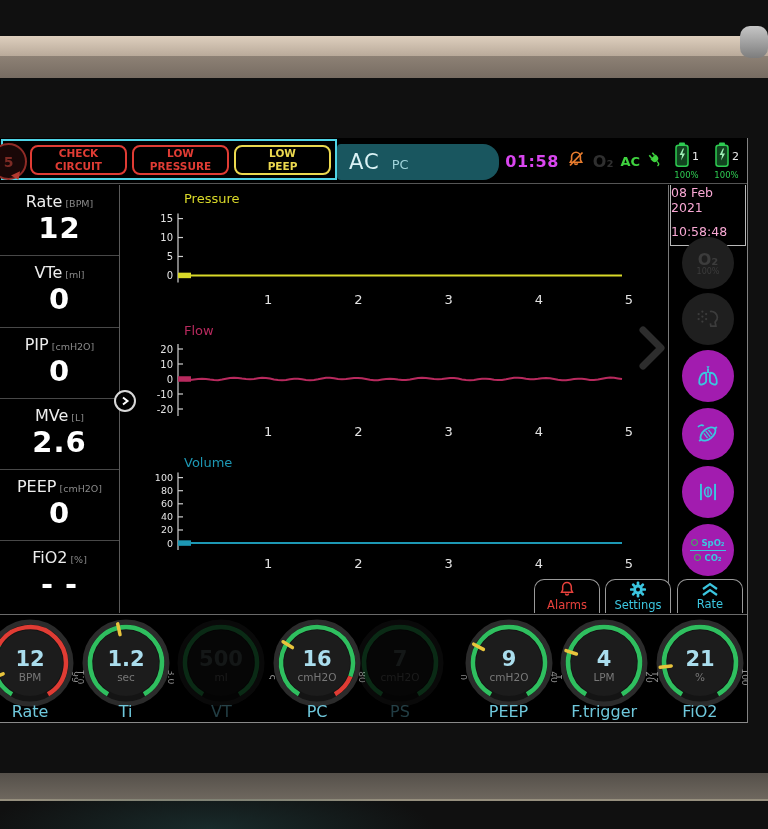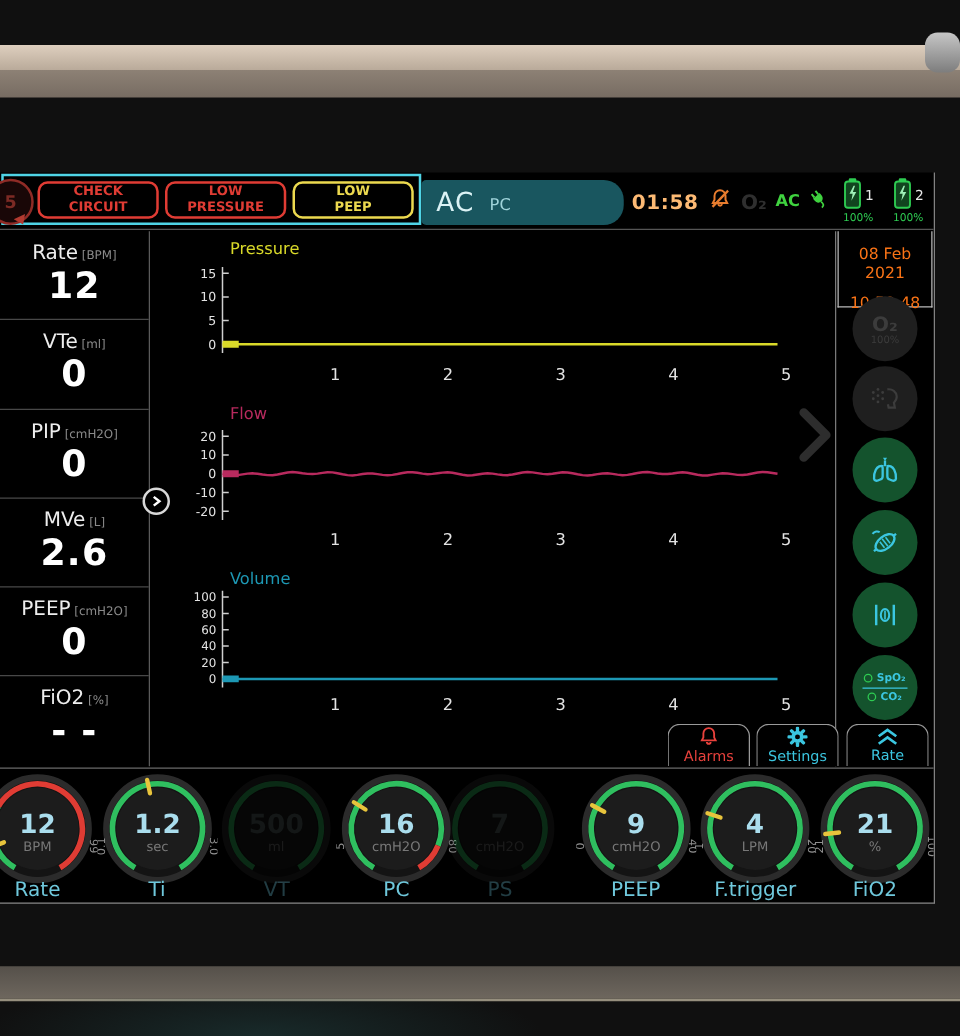--- a/index.html
+++ b/index.html
@@ -41,7 +41,7 @@
   .mode-primary{color:#dbf2f5;font-size:21px;letter-spacing:1px;}
   .mode-secondary{color:#9fd3da;font-size:13px;margin-left:12px;margin-top:4px;}
   .status{position:absolute;right:4px;top:0;height:46px;display:flex;align-items:center;gap:7px;}
-  .status-timer{color:#fdba74;font-size:16px;font-weight:bold;letter-spacing:.5px;}
+  .status-timer{color:#d946ef;font-size:16px;font-weight:bold;letter-spacing:.5px;}
   .o2-dim{color:#2f2f2f;font-weight:bold;font-size:16px;}
   .power-label{color:#3fd23f;font-weight:bold;font-size:13px;}
   .battery{display:flex;flex-direction:column;align-items:center;width:33px;}

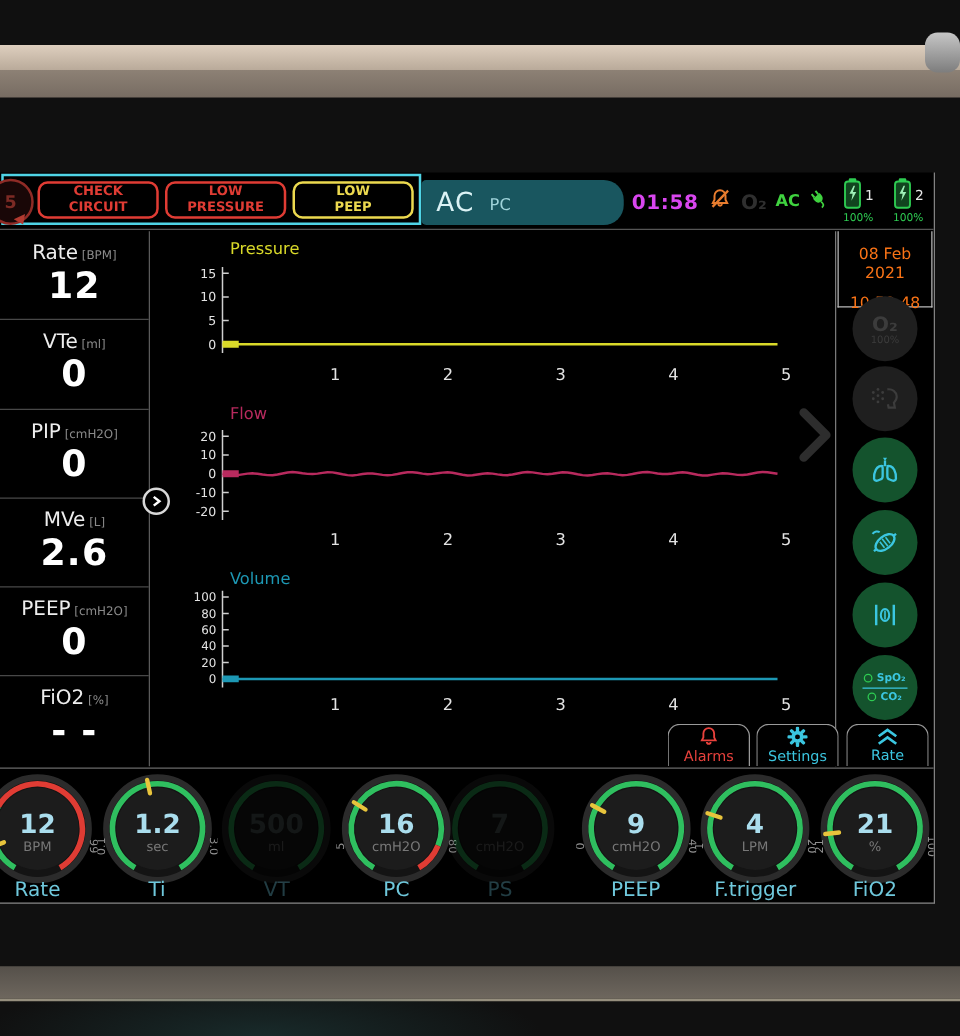--- a/index.html
+++ b/index.html
@@ -68,8 +68,8 @@
   .tab.red .tab-label{color:#e8413c;} .tab.cyan .tab-label{color:#3bc6e0;}
   
   .sidebar{position:absolute;left:668px;top:0;width:79px;height:100%;border-left:1px solid #7a7a7a;box-sizing:border-box;}
-  .datetime{margin:0 1px;height:61px;border:1px solid #b9b9b9;border-top:none;text-align:center;
-    color:#f97316;padding-top:10px;box-sizing:border-box;}
+  .datetime{margin:0 1px;height:61px;border:1px solid #b9b9b9;border-top:none;
+    color:#f9a8d4;padding-top:0;box-sizing:border-box;}
   .datetime .date{font-size:12.5px;}
   .datetime .time{font-size:12.5px;margin-top:9px;}
   .circle-btn{position:absolute;left:50%;transform:translateX(-50%);width:52px;height:52px;border-radius:50%;

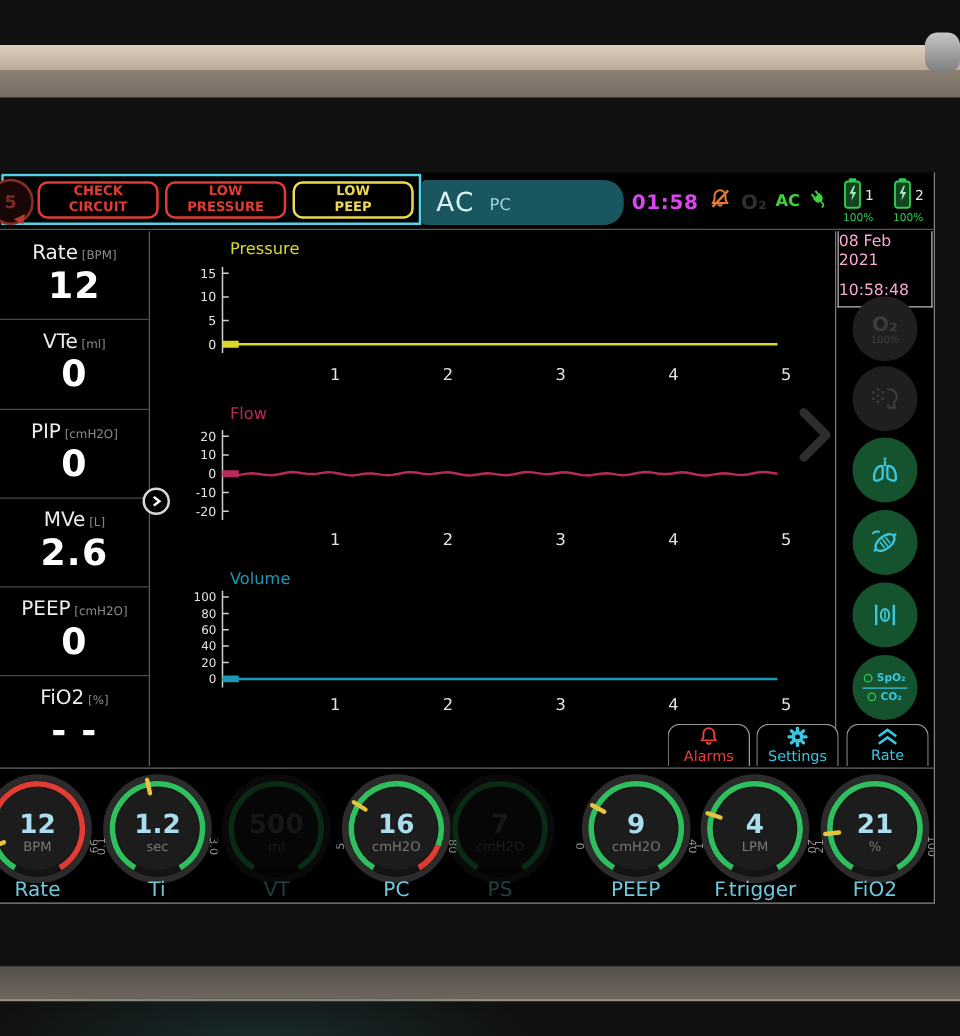--- a/index.html
+++ b/index.html
@@ -73,7 +73,7 @@
   .datetime .date{font-size:12.5px;}
   .datetime .time{font-size:12.5px;margin-top:9px;}
   .circle-btn{position:absolute;left:50%;transform:translateX(-50%);width:52px;height:52px;border-radius:50%;
-    background:#14532d;display:flex;flex-direction:column;align-items:center;justify-content:center;}
+    background:#a21caf;display:flex;flex-direction:column;align-items:center;justify-content:center;}
   .circle-btn.disabled{background:#1f1f1f;}
   .o2-main{font-size:16px;font-weight:bold;color:#3bc6e0;}
   .o2-sub{font-size:8px;color:#3bc6e0;margin-top:-2px;}

